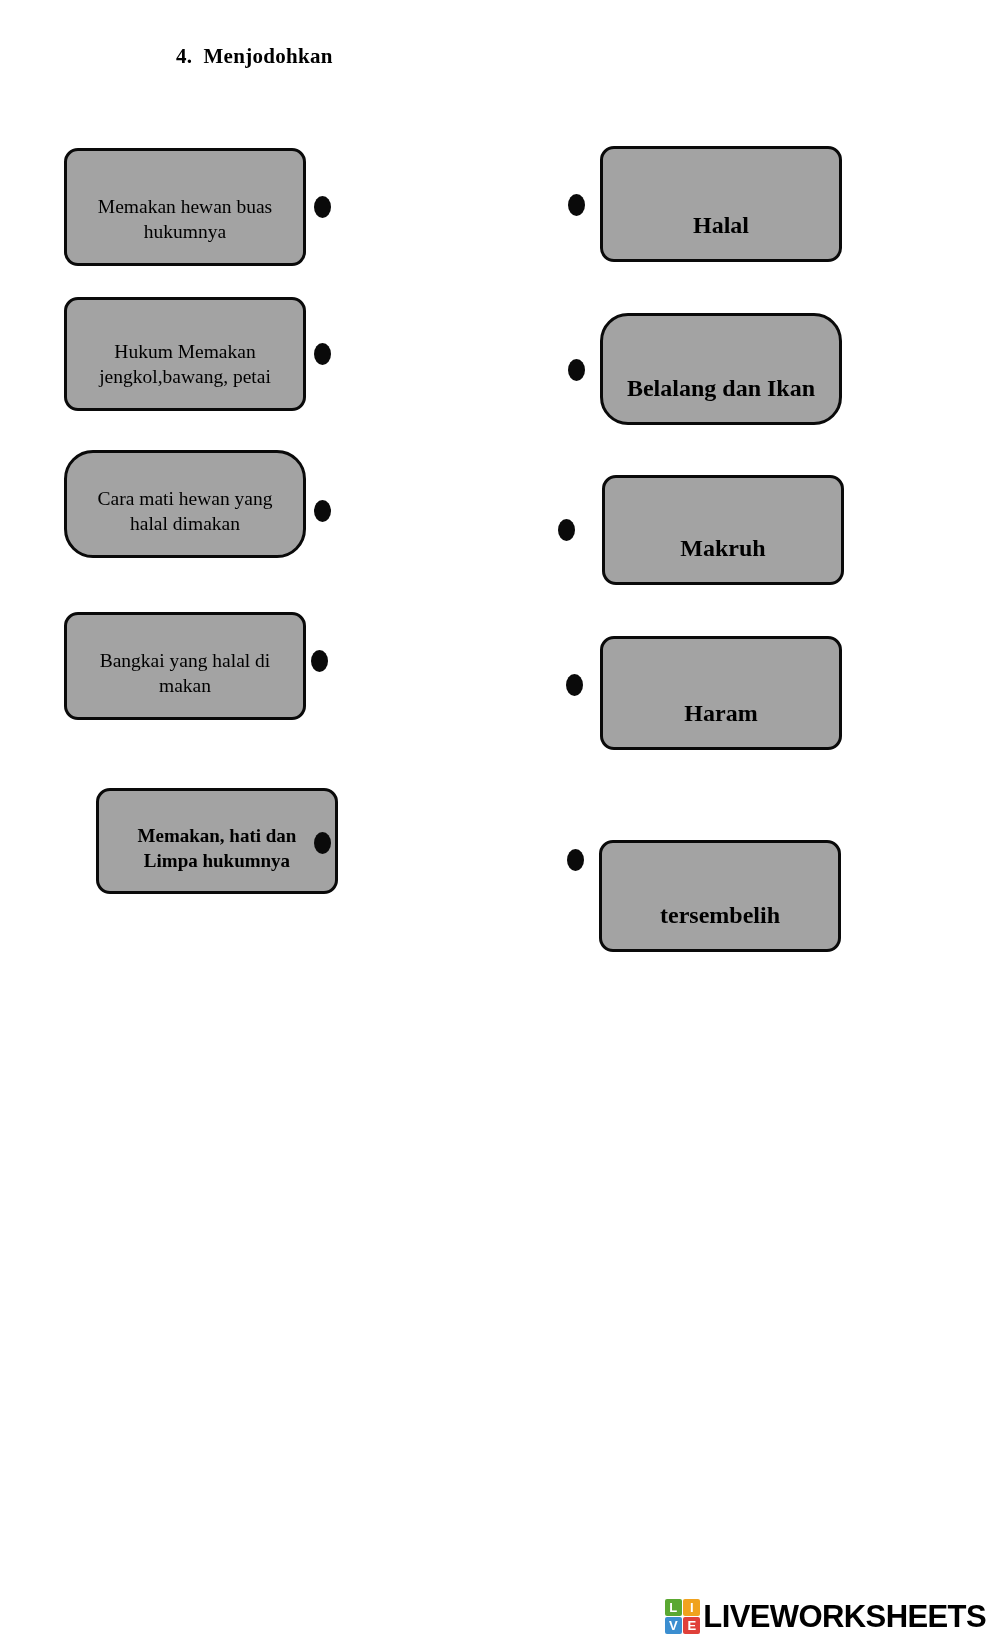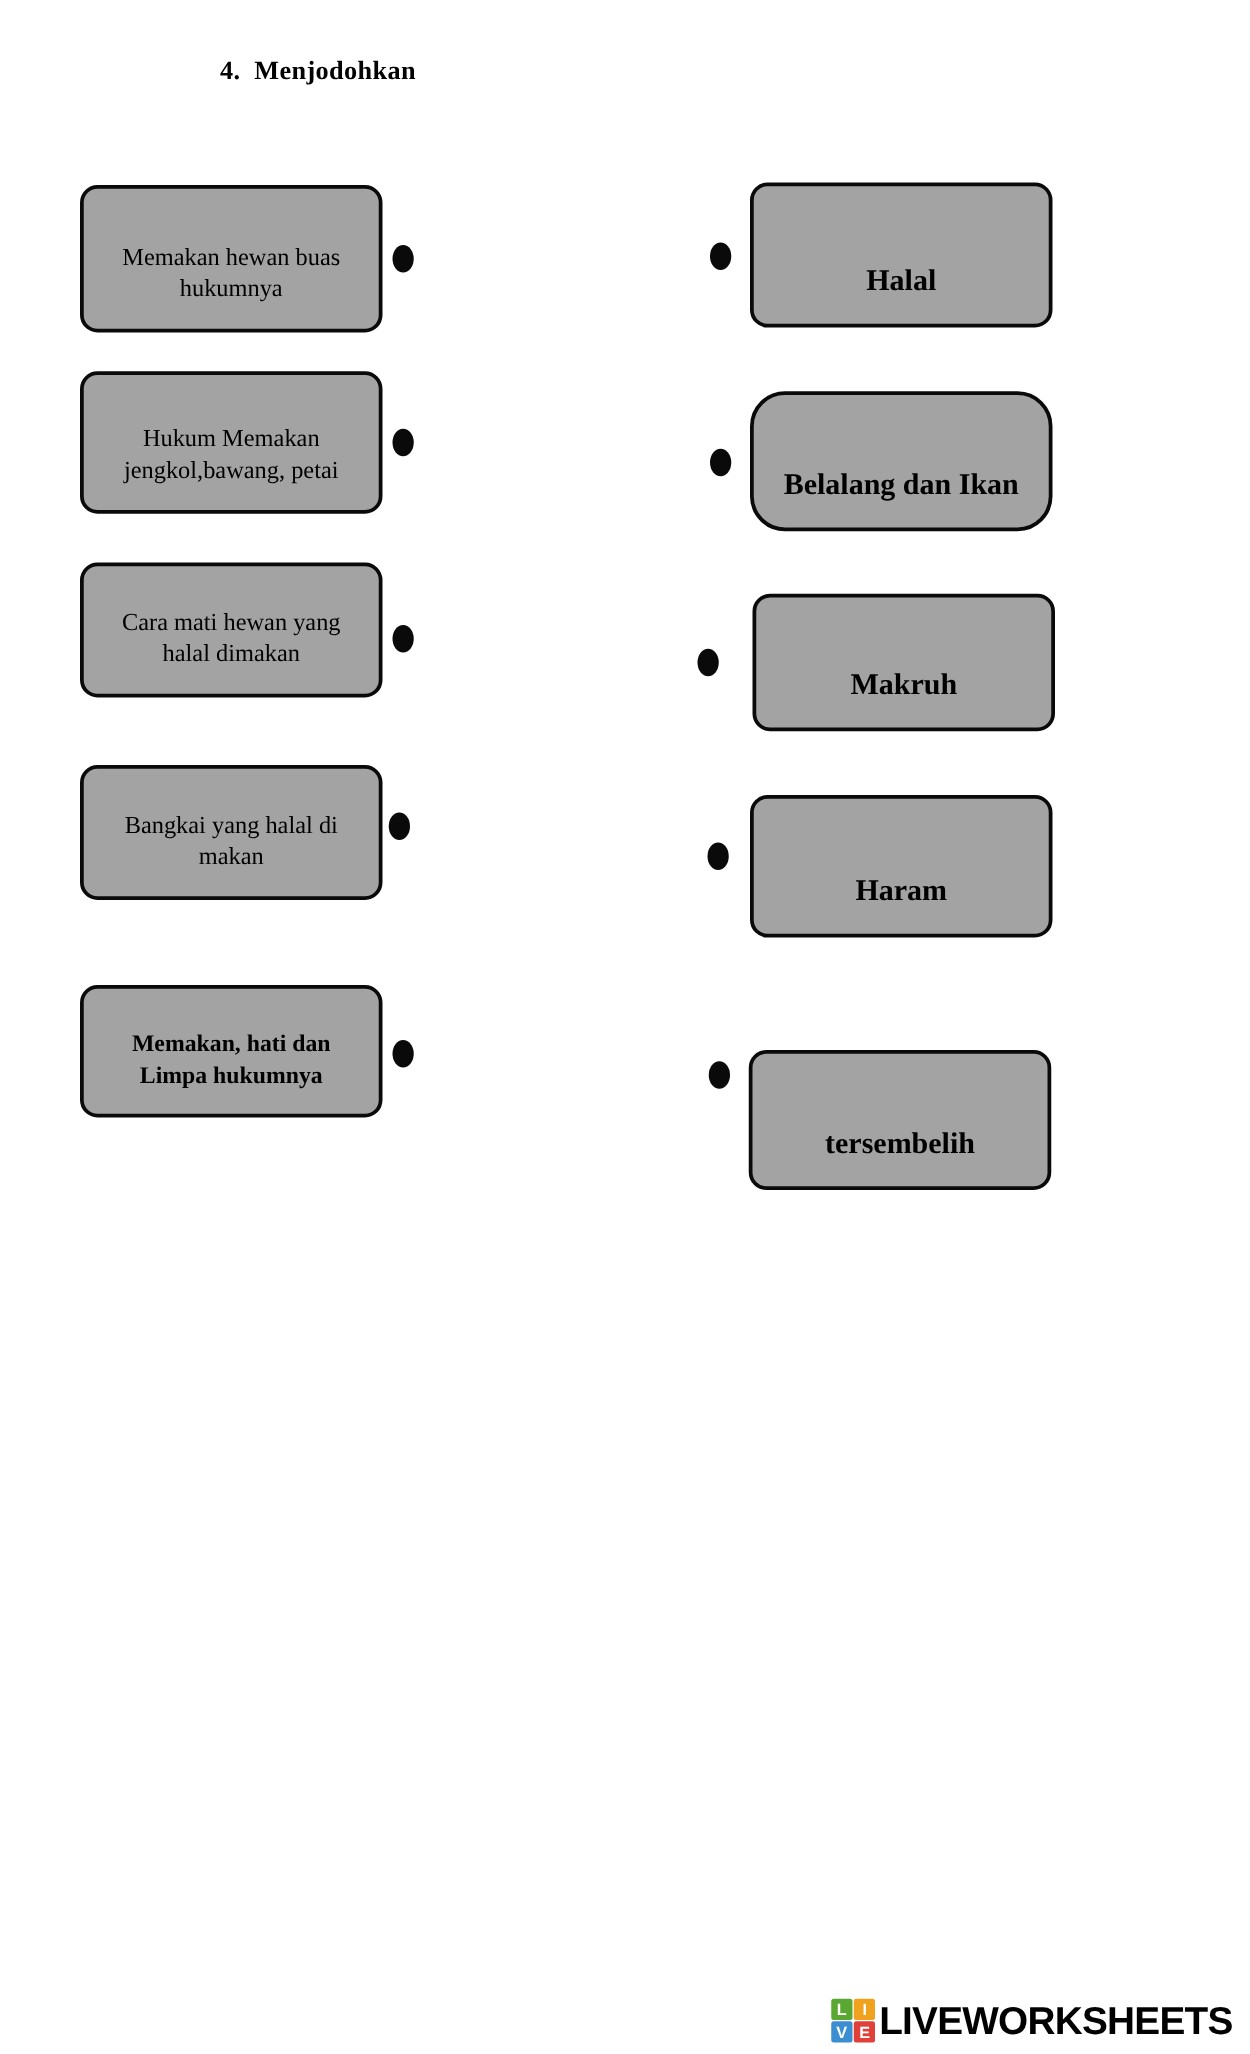--- a/index.html
+++ b/index.html
@@ -148,7 +148,7 @@
   </div>
 
   <div class="match-row" style="top:450px;">
-    <div class="m-box left-box" style="top: 0px; height: 108px; font-weight: normal;">
+    <div class="m-box left-box" style="top: 0px; height: 108px; font-weight: normal; border-radius: 29px;">
       <span class="box-text">Cara mati hewan yang halal dimakan</span>
     </div>
     <div class="dot" style="left:314px; top:50px;"></div>

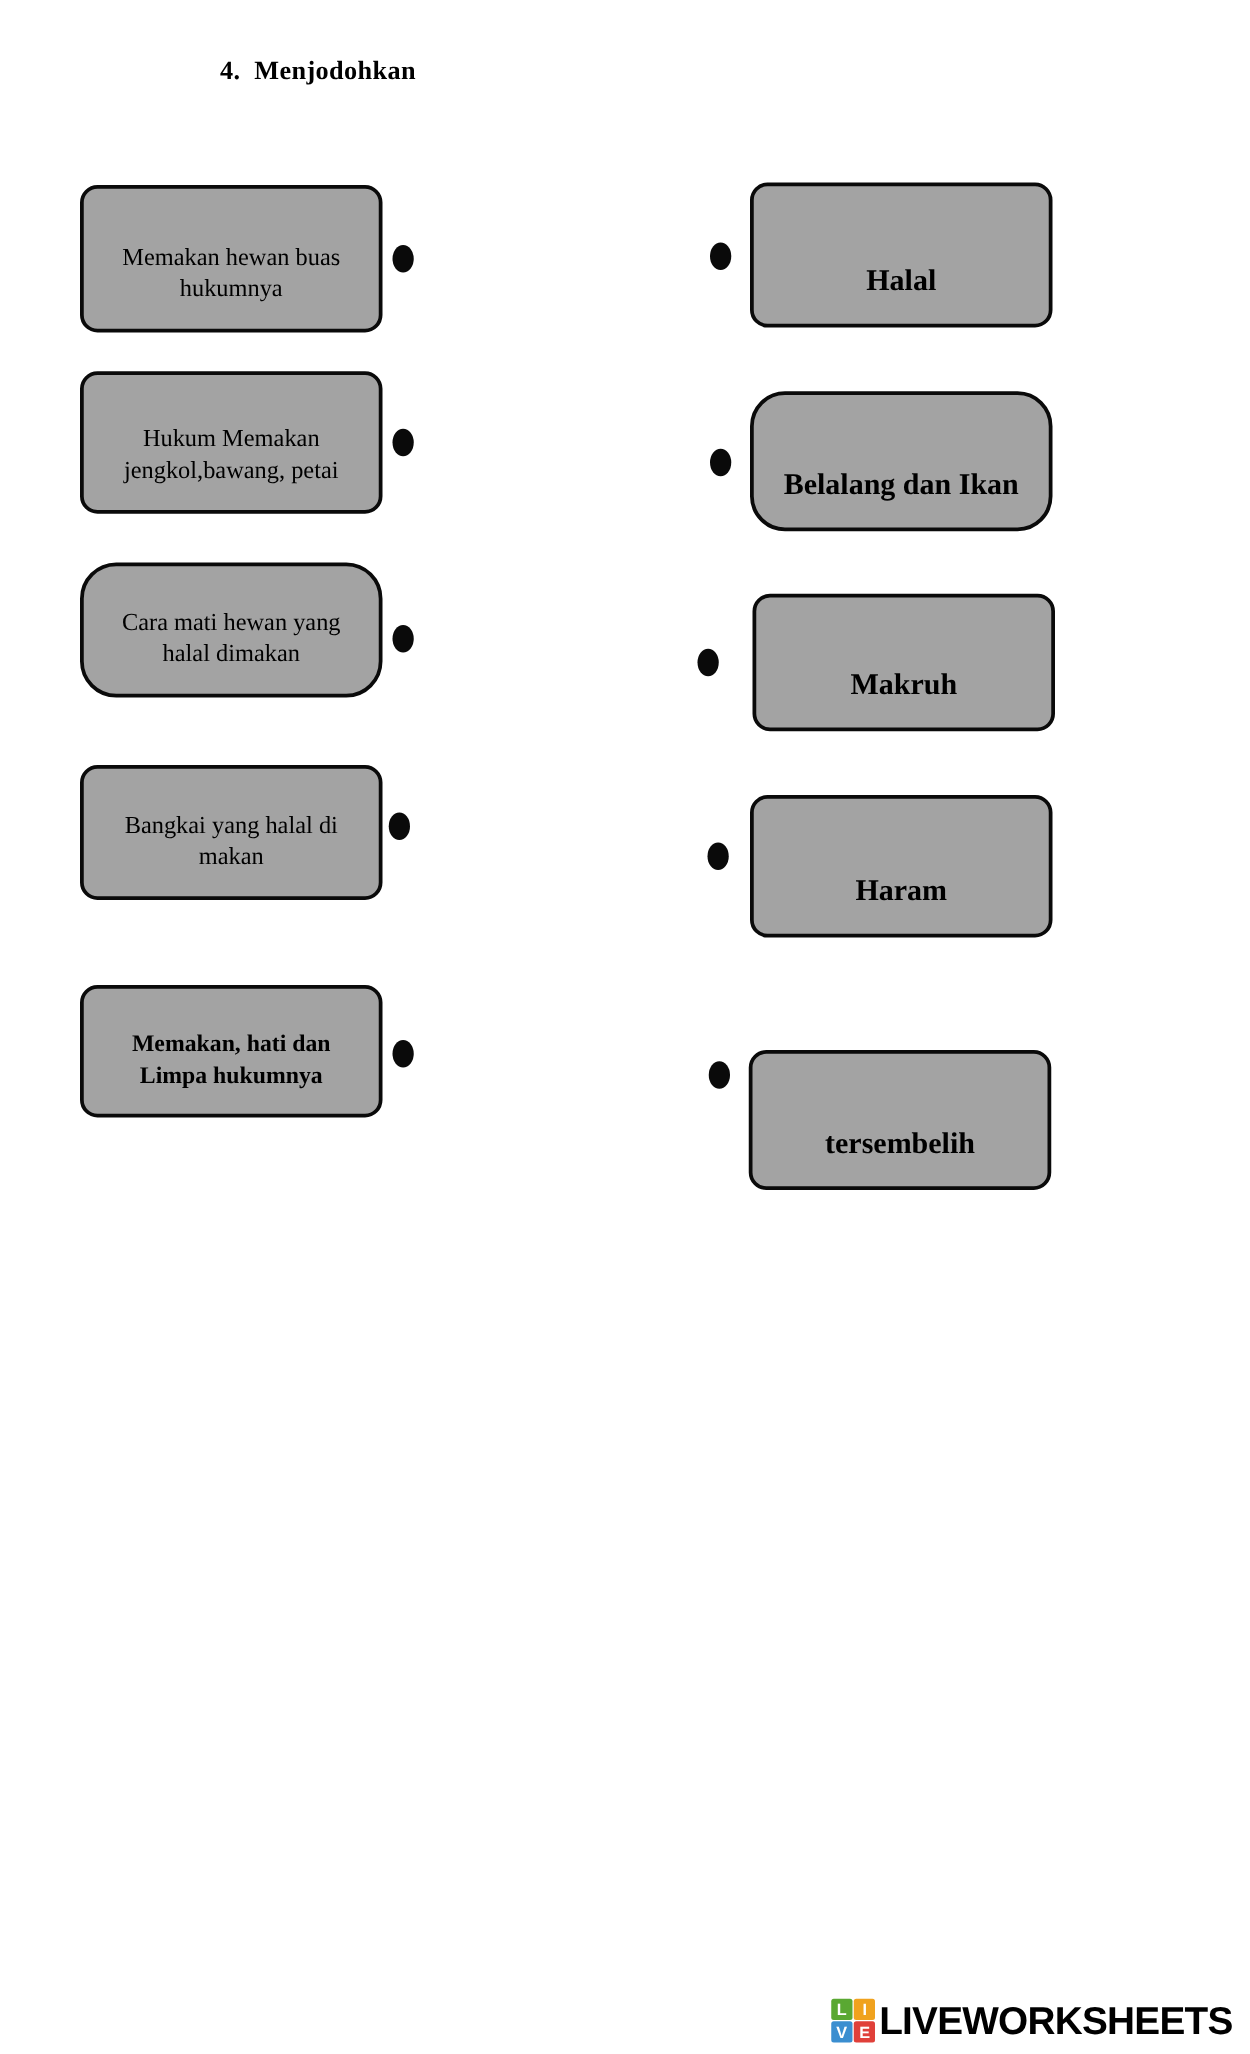--- a/index.html
+++ b/index.html
@@ -170,7 +170,7 @@
   </div>
 
   <div class="match-row" style="top:788px;">
-    <div class="m-box left-box bold-text" style="top: 0px; height: 106px; font-weight: bold;">
+    <div class="m-box left-box bold-text" style="top: 0px; height: 106px; font-weight: bold; margin-left: 32px;">
       <span class="box-text">Memakan, hati dan Limpa hukumnya</span>
     </div>
     <div class="dot" style="left:314px; top:44px;"></div>

